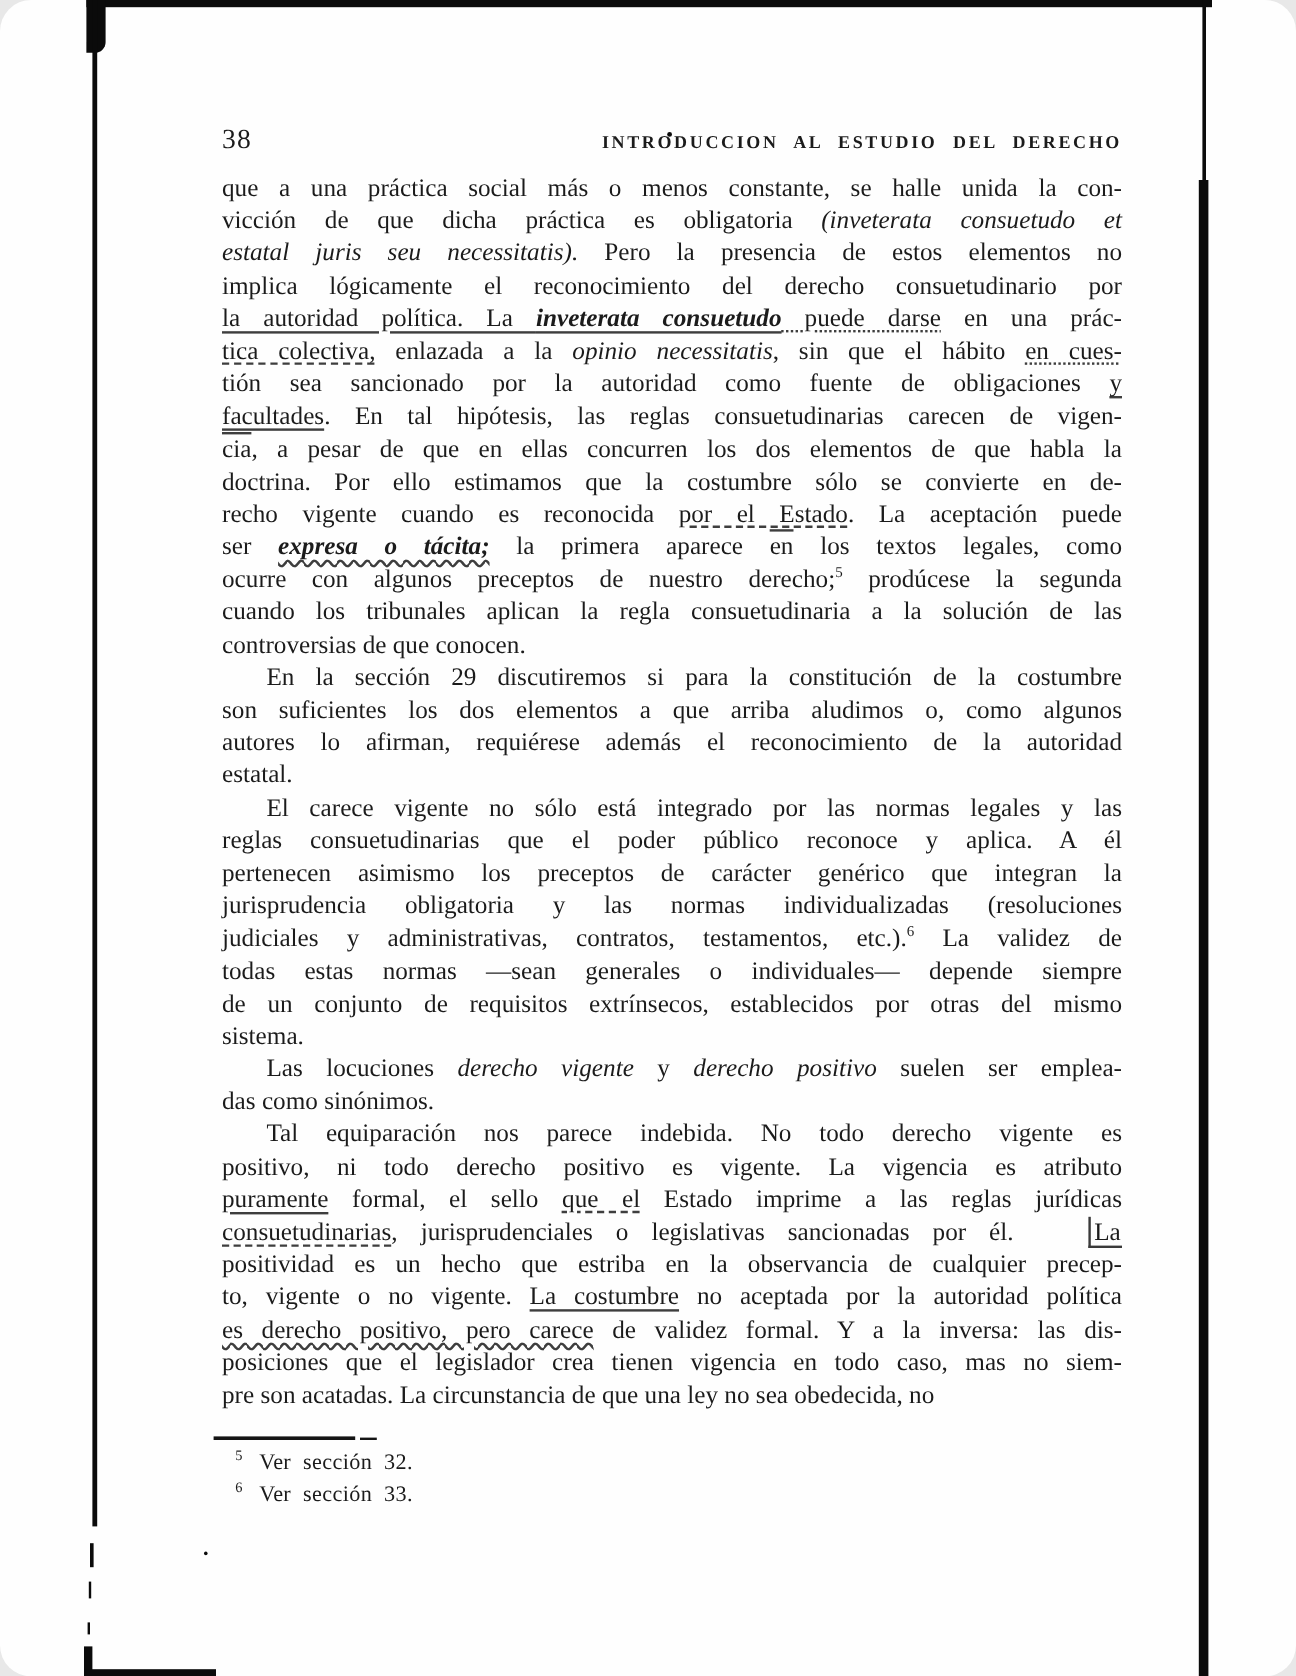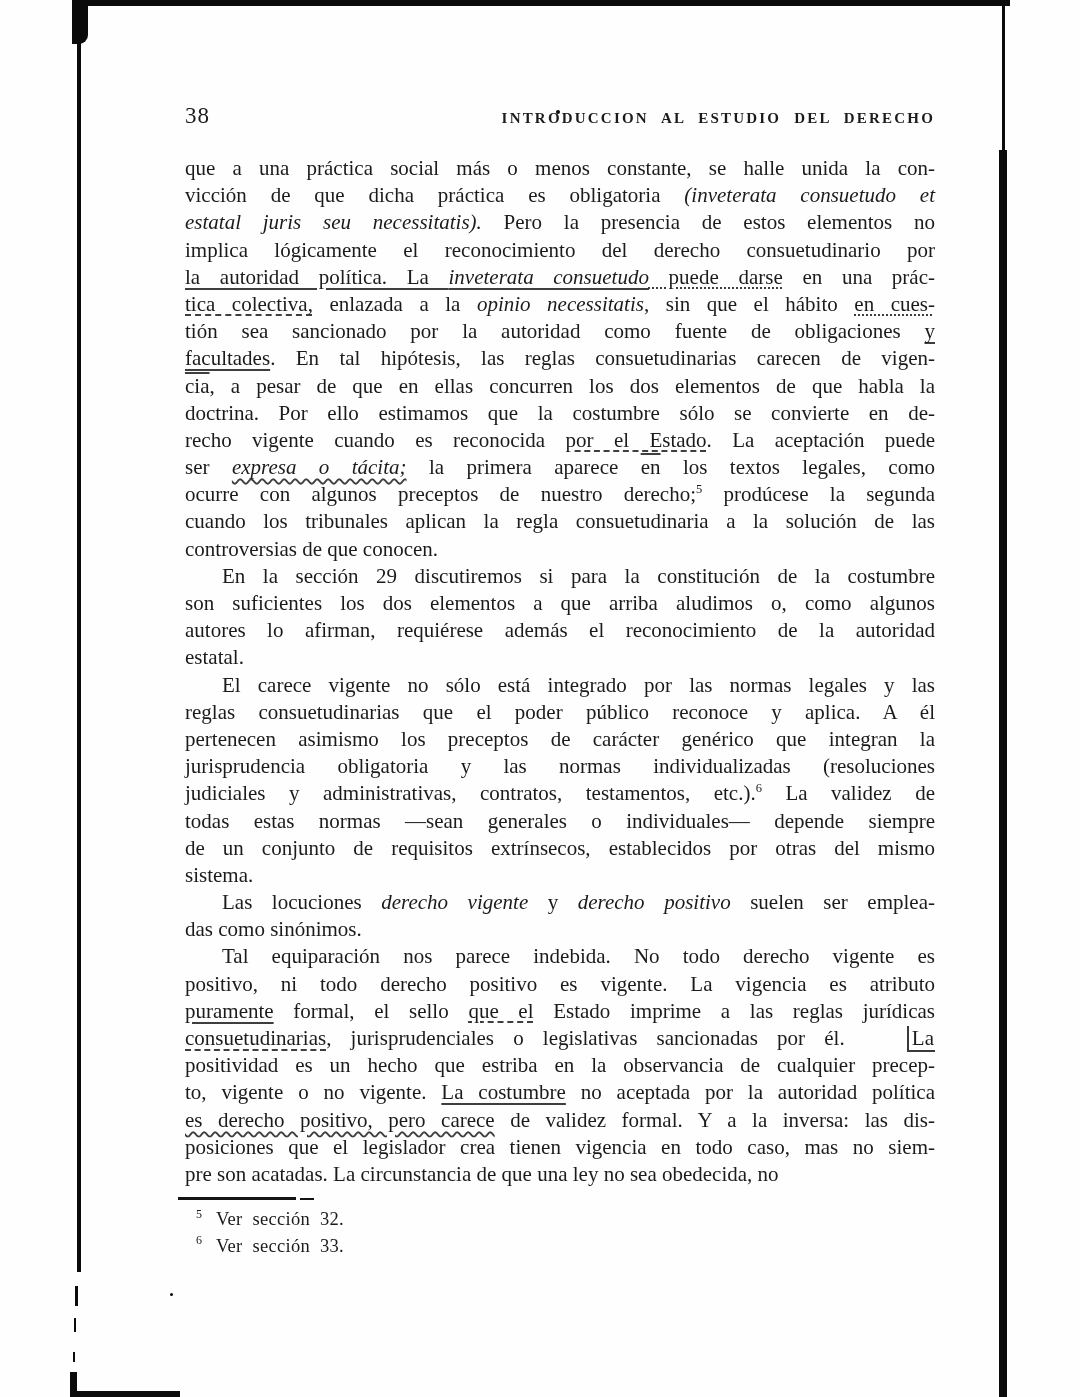--- a/index.html
+++ b/index.html
@@ -6,7 +6,7 @@
   .page{
     position:relative; width:1080px; height:1397px;
     background:#fefefe; overflow:hidden;
-    font-family:"Liberation Serif", serif; color:#1b1b1b;
+    font-family:"Liberation Serif", serif; color:#1b1b1b;border-radius:26px;
   }
   
   .mark{position:absolute; background:#0b0b0b;}

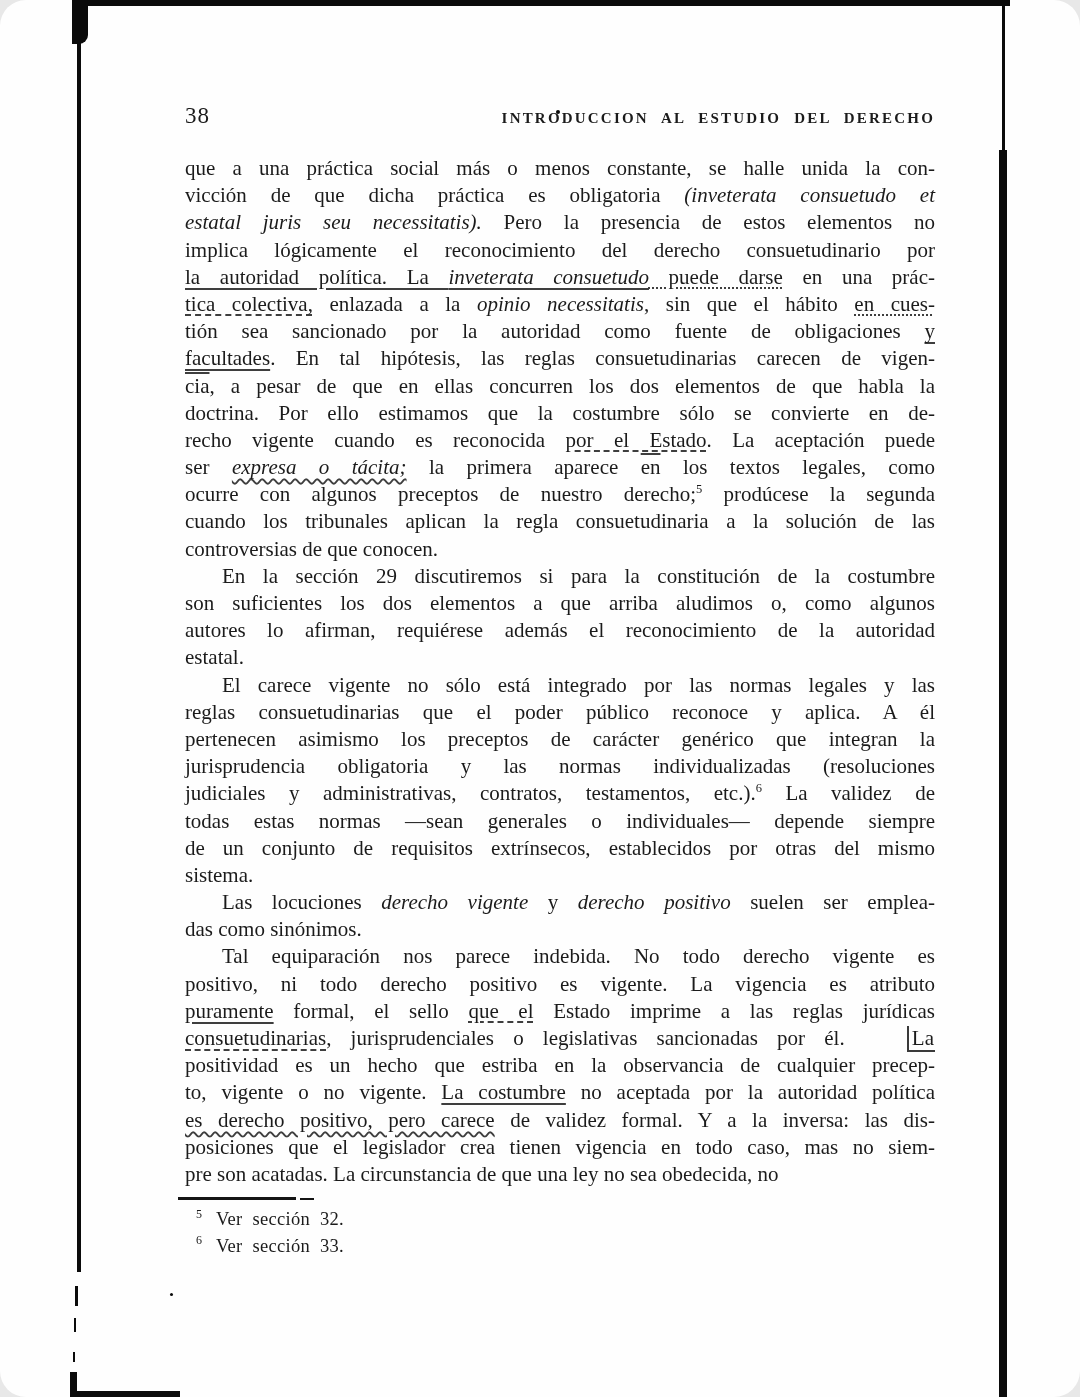--- a/index.html
+++ b/index.html
@@ -18,7 +18,7 @@
   .pagenum{font-size:23px; letter-spacing:1px;}
   .header-title{font-size:15px; font-weight:bold; letter-spacing:2.2px; word-spacing:7px;}
   
-  .body-text{position:absolute; left:185px; top:155px; width:750px;
+  .body-text{position:absolute; left:185px; top:143px; width:750px;
              font-size:21px; line-height:27.2px;}
   .line{text-align:justify; text-align-last:justify; height:27.2px;}
   .line.end{text-align-last:left;}

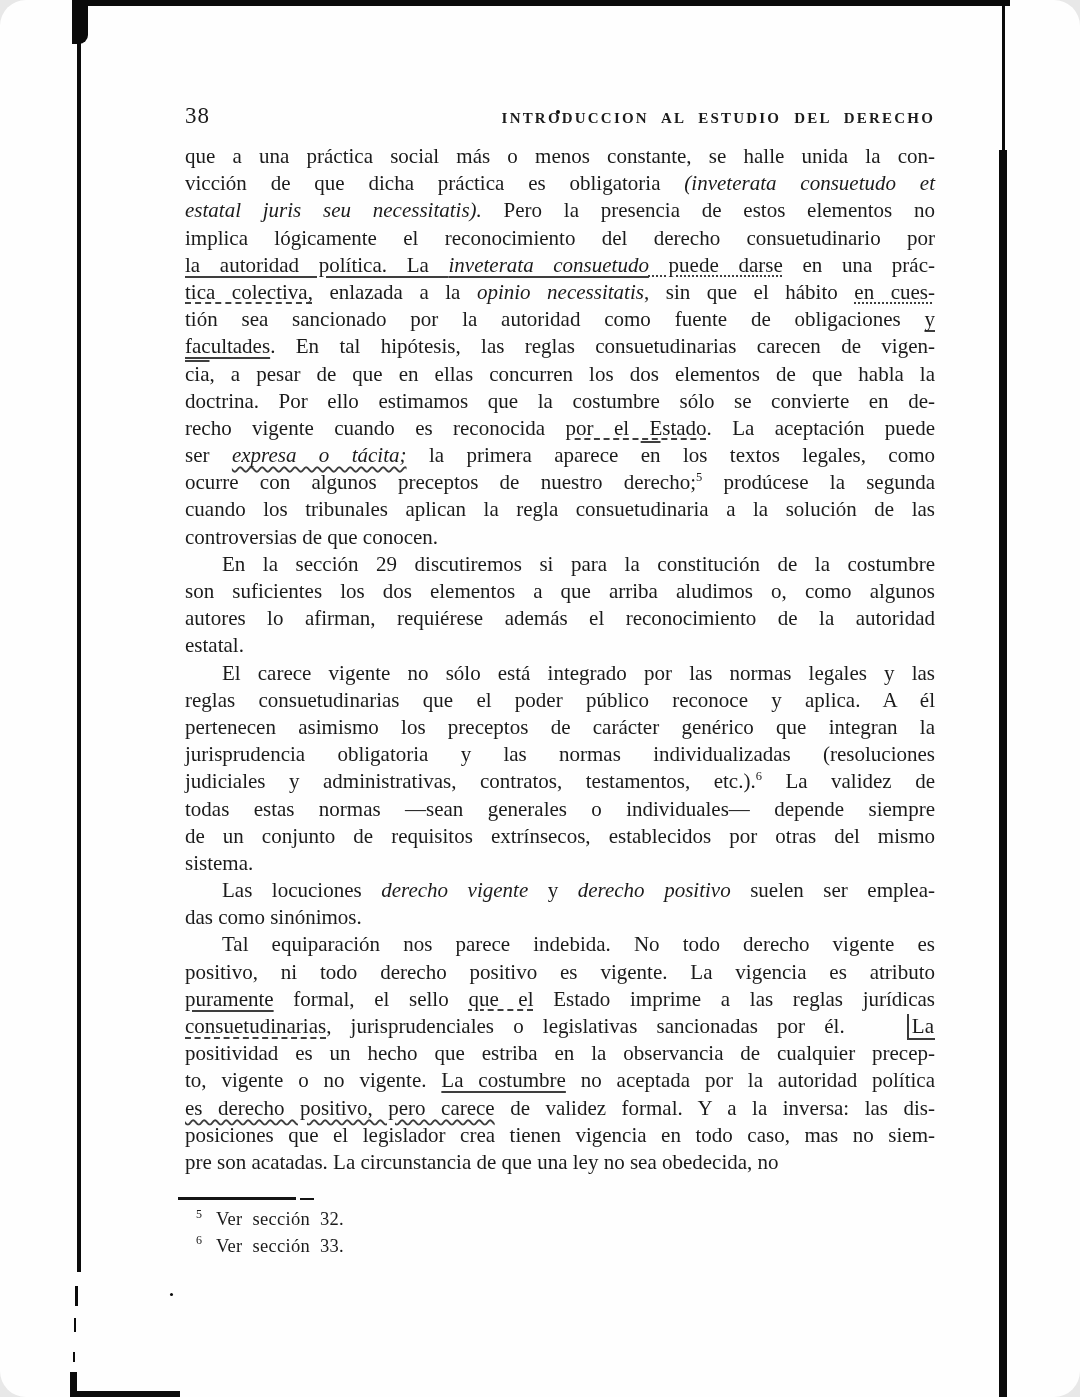--- a/index.html
+++ b/index.html
@@ -29,7 +29,7 @@
   .ud{text-decoration-style:dashed;}
   .ut{text-decoration-style:dotted;}
   .uw{text-decoration-style:wavy; text-decoration-thickness:1.5px;}
-  .i.u,.i.uw{text-decoration-color:#3e3e3e;}
+  .i.u,.i.uw{text-decoration-color:#3e3e3e;font-weight:bold;}
   .o{text-decoration-line:overline; text-decoration-color:#3e3e3e; text-decoration-thickness:2px;}
   .sup{vertical-align:super; font-size:12.5px; line-height:0;}
   .corner{border-left:2.5px solid #3a3a3a; border-bottom:2px solid #3a3a3a; padding:0 1px 0 3px;margin-left:43px;}

